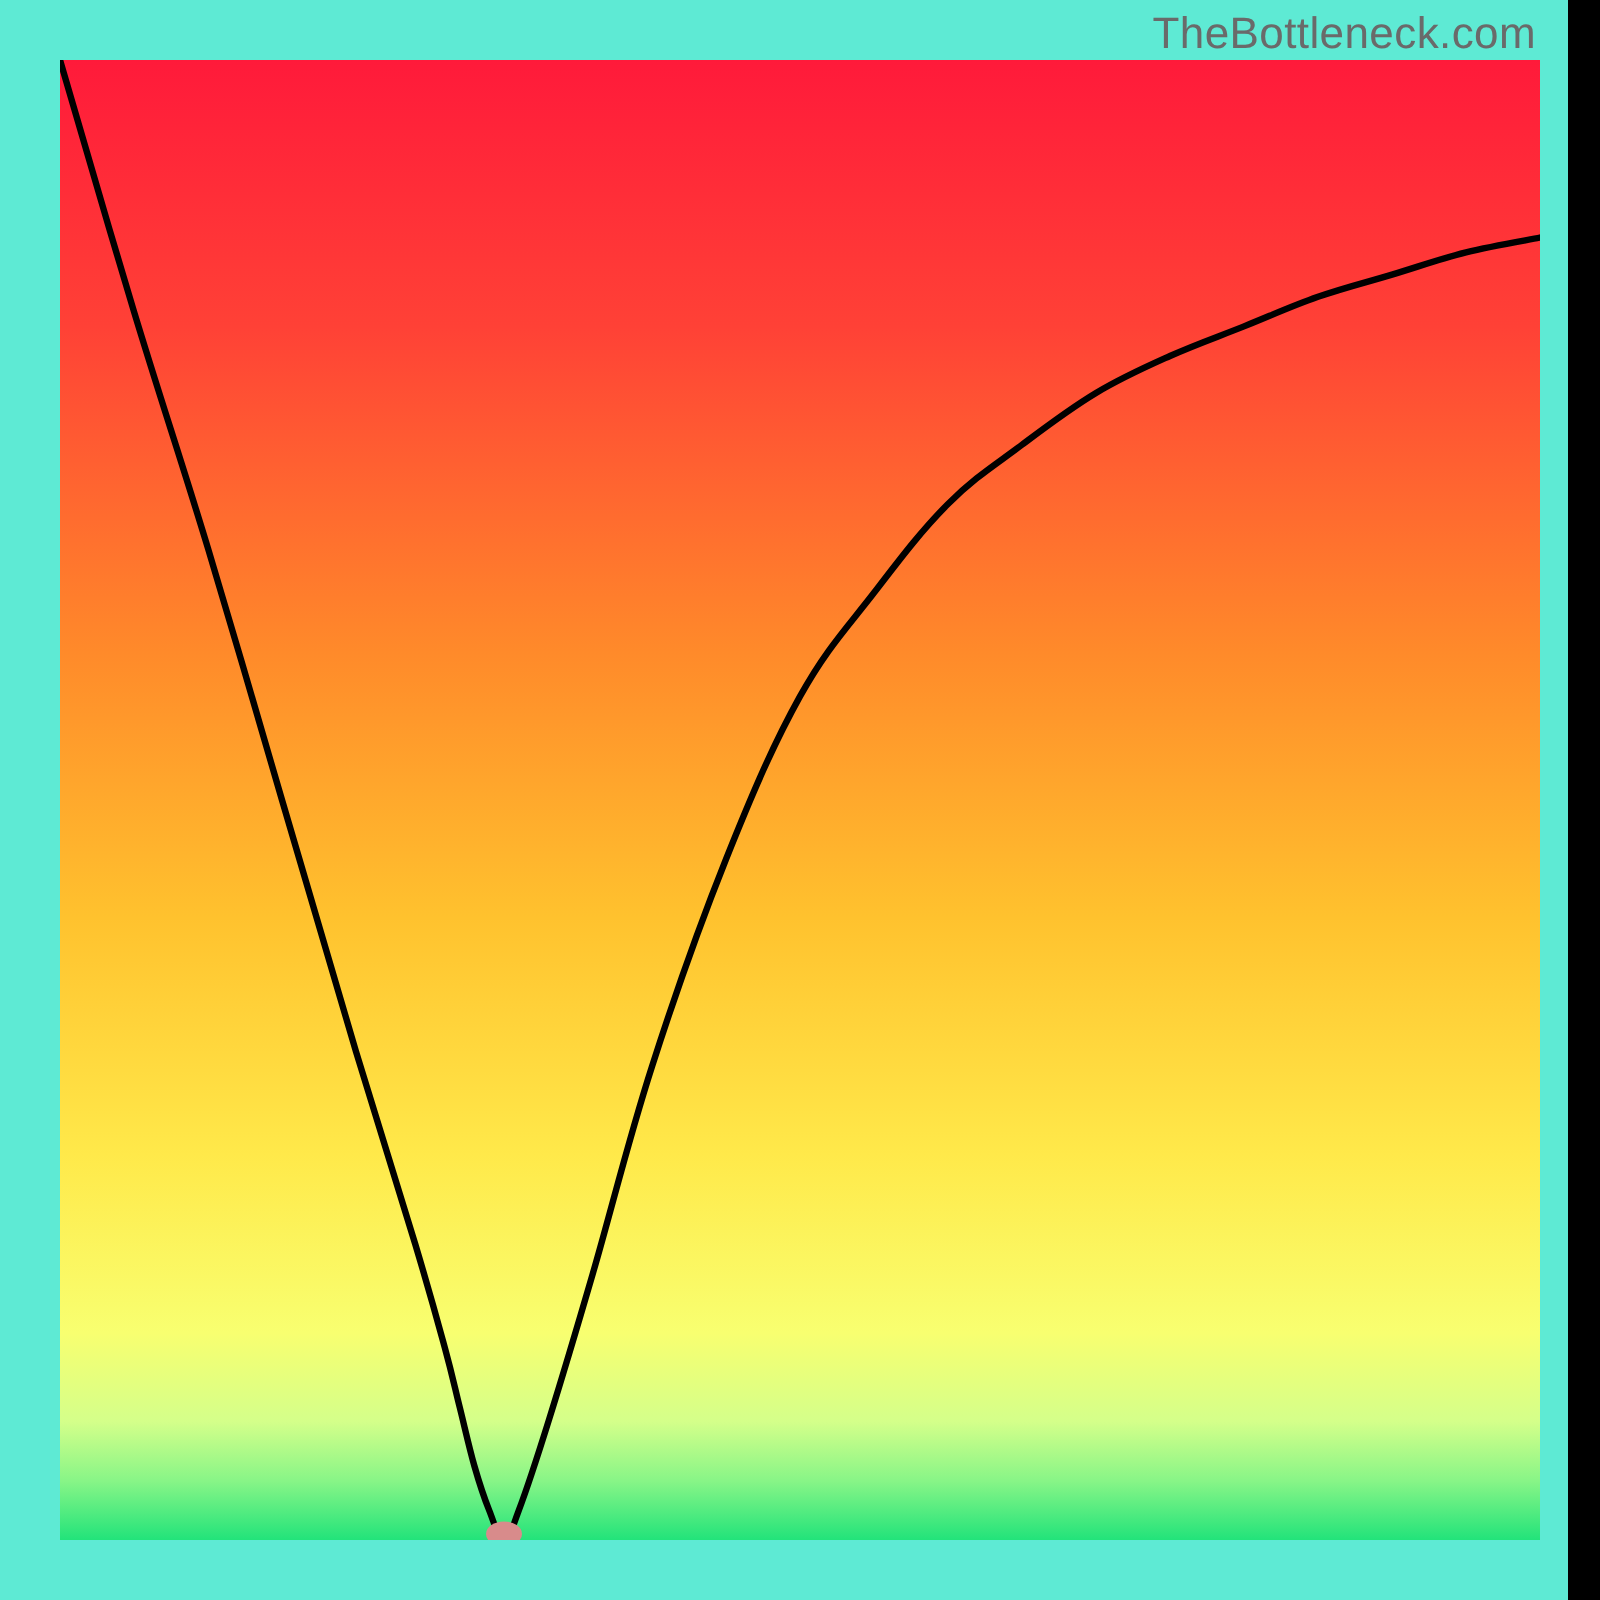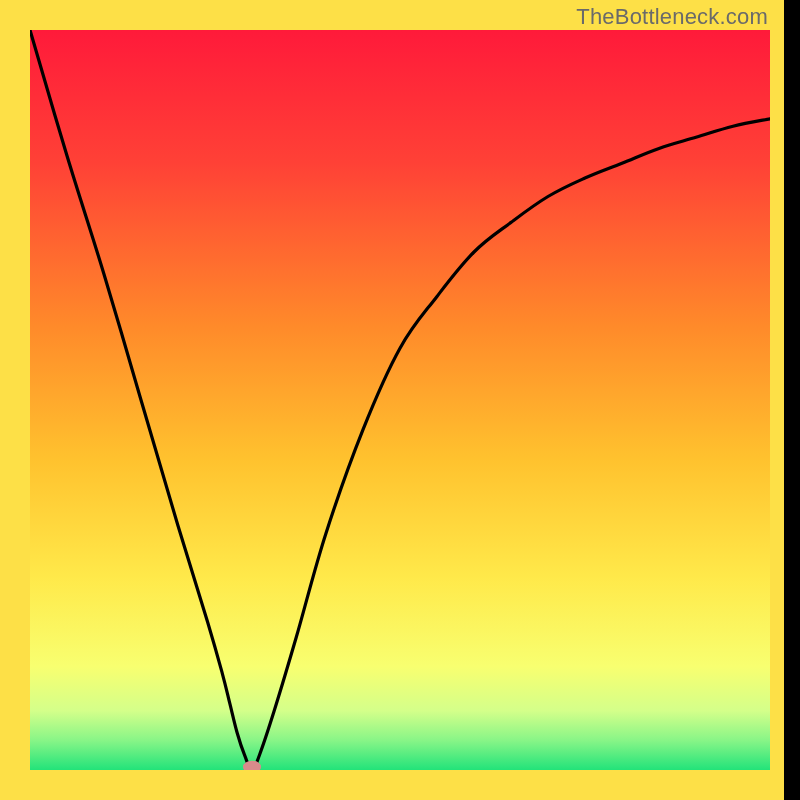--- a/index.html
+++ b/index.html
@@ -15,7 +15,7 @@
     position: relative;
     width: 784px;
     height: 800px;
-    background: #fde047;
+    background: #5eead4;
   }
   .plot-area {
     position: absolute;

